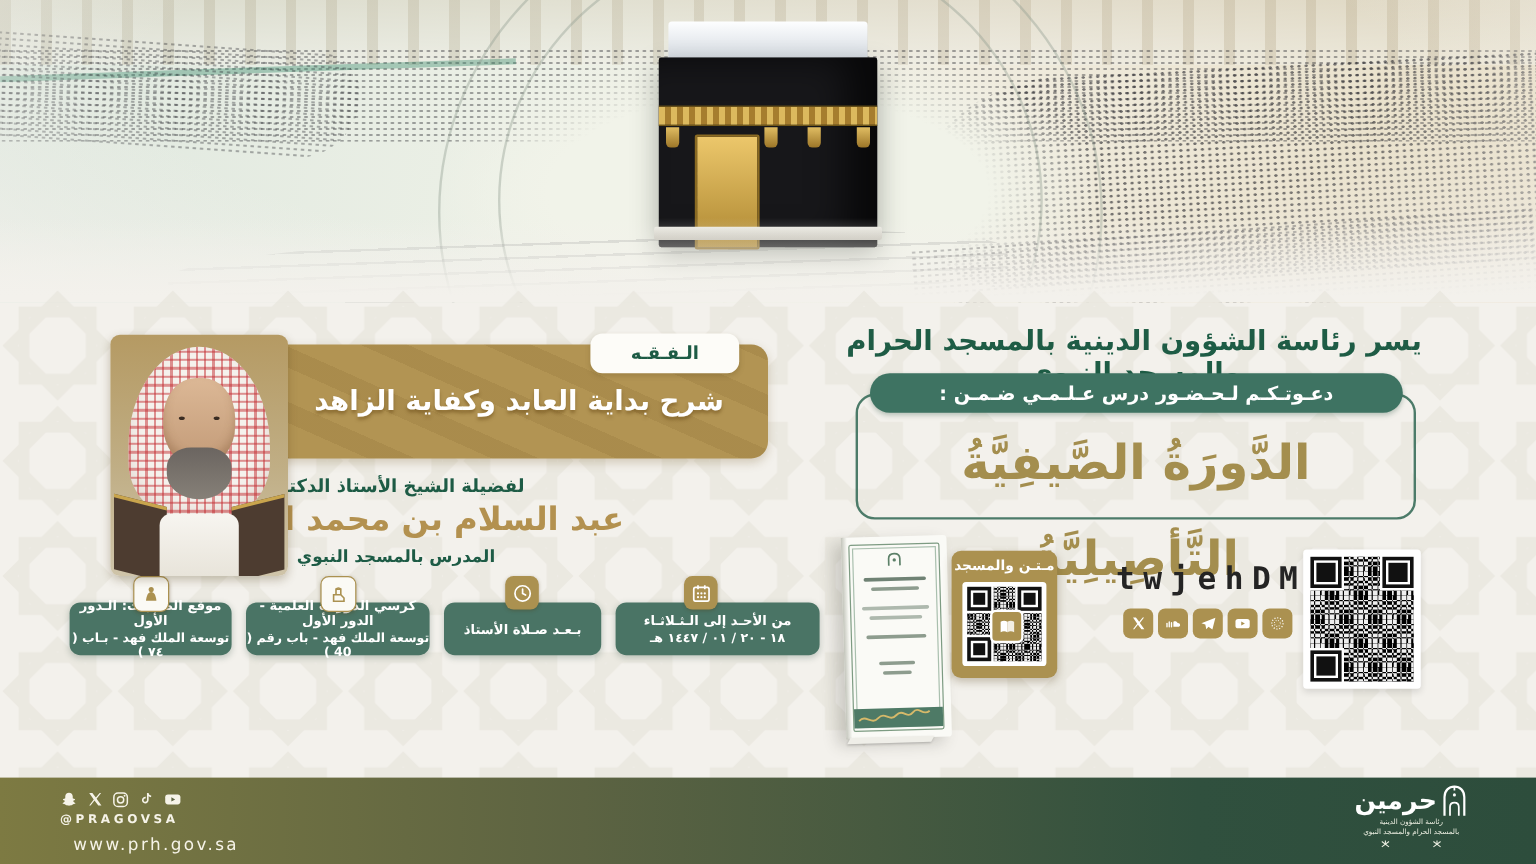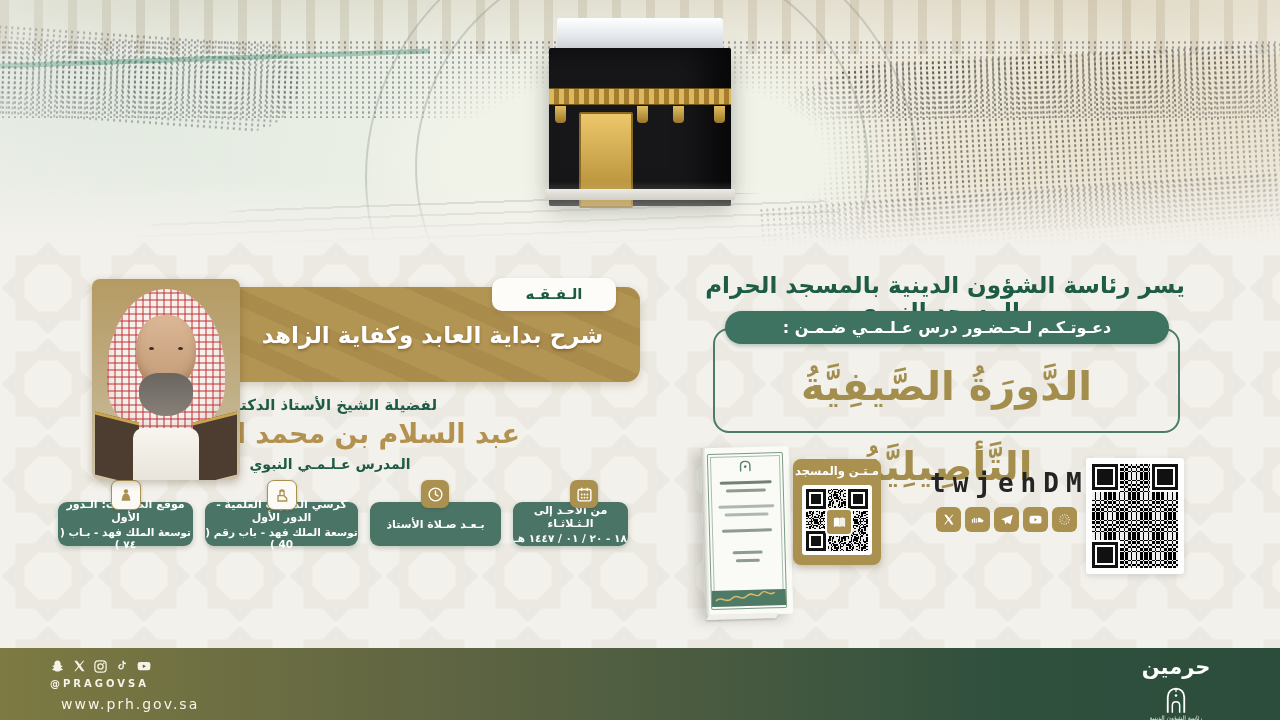--- a/index.html
+++ b/index.html
@@ -236,7 +236,7 @@
 
 <div class="abs honorific" dir="rtl">لفضيلة الشيخ الأستاذ الدكتور</div>
 <div class="abs sheikh-name" dir="rtl">عبد السلام بن محمد الشويعر</div>
-<div class="abs sheikh-role" dir="rtl">المدرس عـلـمـي النبوي</div>
+<div class="abs sheikh-role" dir="rtl">المدرس بالمسجد النبوي</div>
 
 <div class="abs org-line" dir="rtl">يسر رئاسة الشؤون الدينية بالمسجد الحرام والمسجد النبوي</div>
 <div class="abs calli-frame"></div>

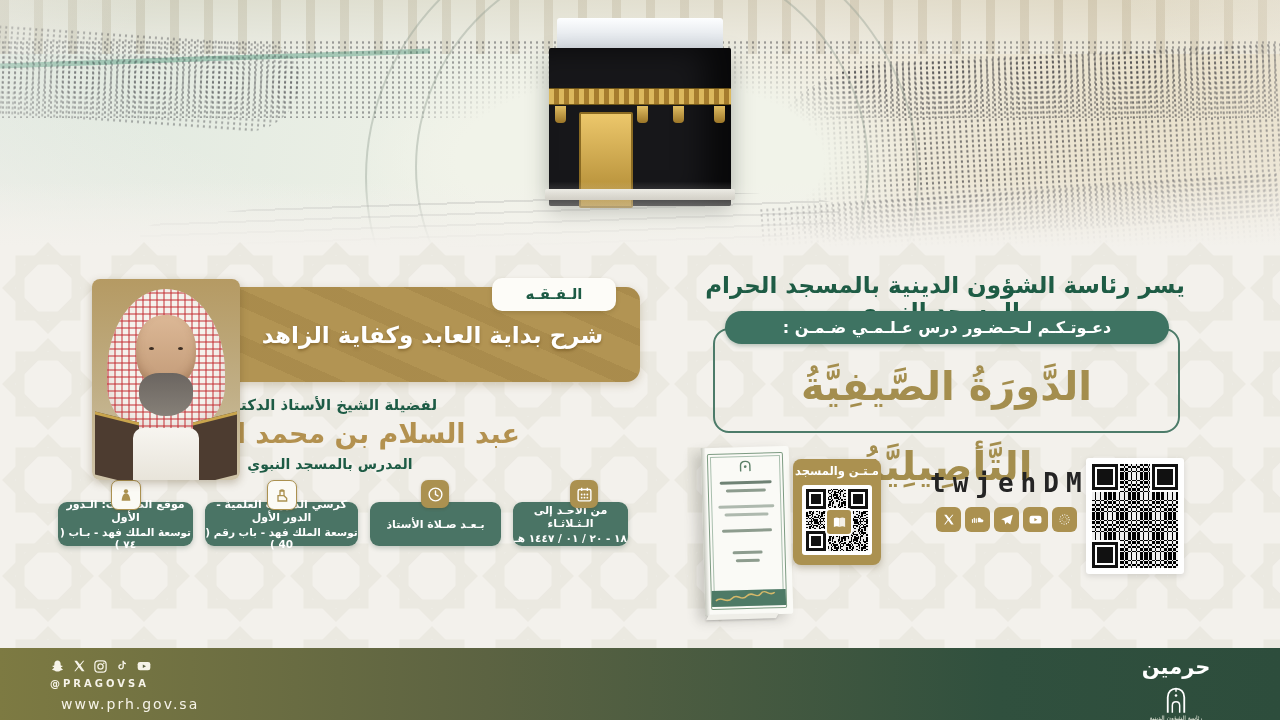--- a/index.html
+++ b/index.html
@@ -109,7 +109,7 @@
     box-shadow:0 2px 5px rgba(40,70,55,.25);}
   .ibox .l1{font-size:11px;font-weight:bold;}
   .ibox .l2{font-size:10.5px;font-weight:bold;text-align:center;}
-  .ibox1{left:513px;top:502px;width:115px;}
+  .ibox1{left:513px;top:502px;width:170px;}
   .ibox2{left:370px;top:502px;width:131px;}
   .ibox3{left:205px;top:502px;width:153px;}
   .ibox4{left:58px;top:502px;width:135px;}

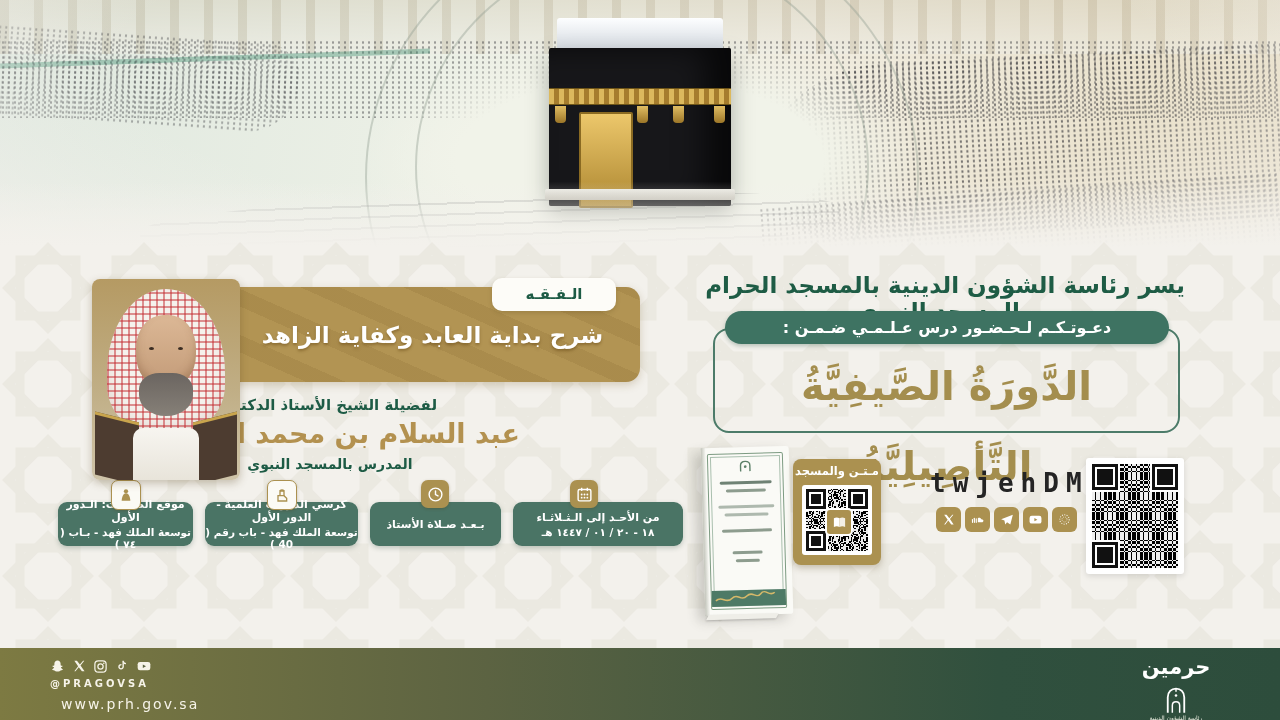--- a/index.html
+++ b/index.html
@@ -169,7 +169,7 @@
     font-weight:bold;letter-spacing:3px;}
   .f-site{position:absolute;left:50px;top:48px;color:#f6f3e8;font-size:14px;letter-spacing:2px;margin-left:11px;}
   .f-logo{position:absolute;right:44px;top:4px;width:120px;text-align:center;color:#fff;}
-  .f-logo-row{display:flex;align-items:center;justify-content:center;gap:4px;flex-direction:column;}
+  .f-logo-row{display:flex;align-items:center;justify-content:center;gap:4px;}
   .f-logo-title{font-size:21px;font-weight:bold;line-height:30px;}
   .f-sub{font-size:6px;line-height:8px;color:#e9ecdf;}
   .emblems{display:flex;justify-content:center;gap:34px;margin-top:1px;}

